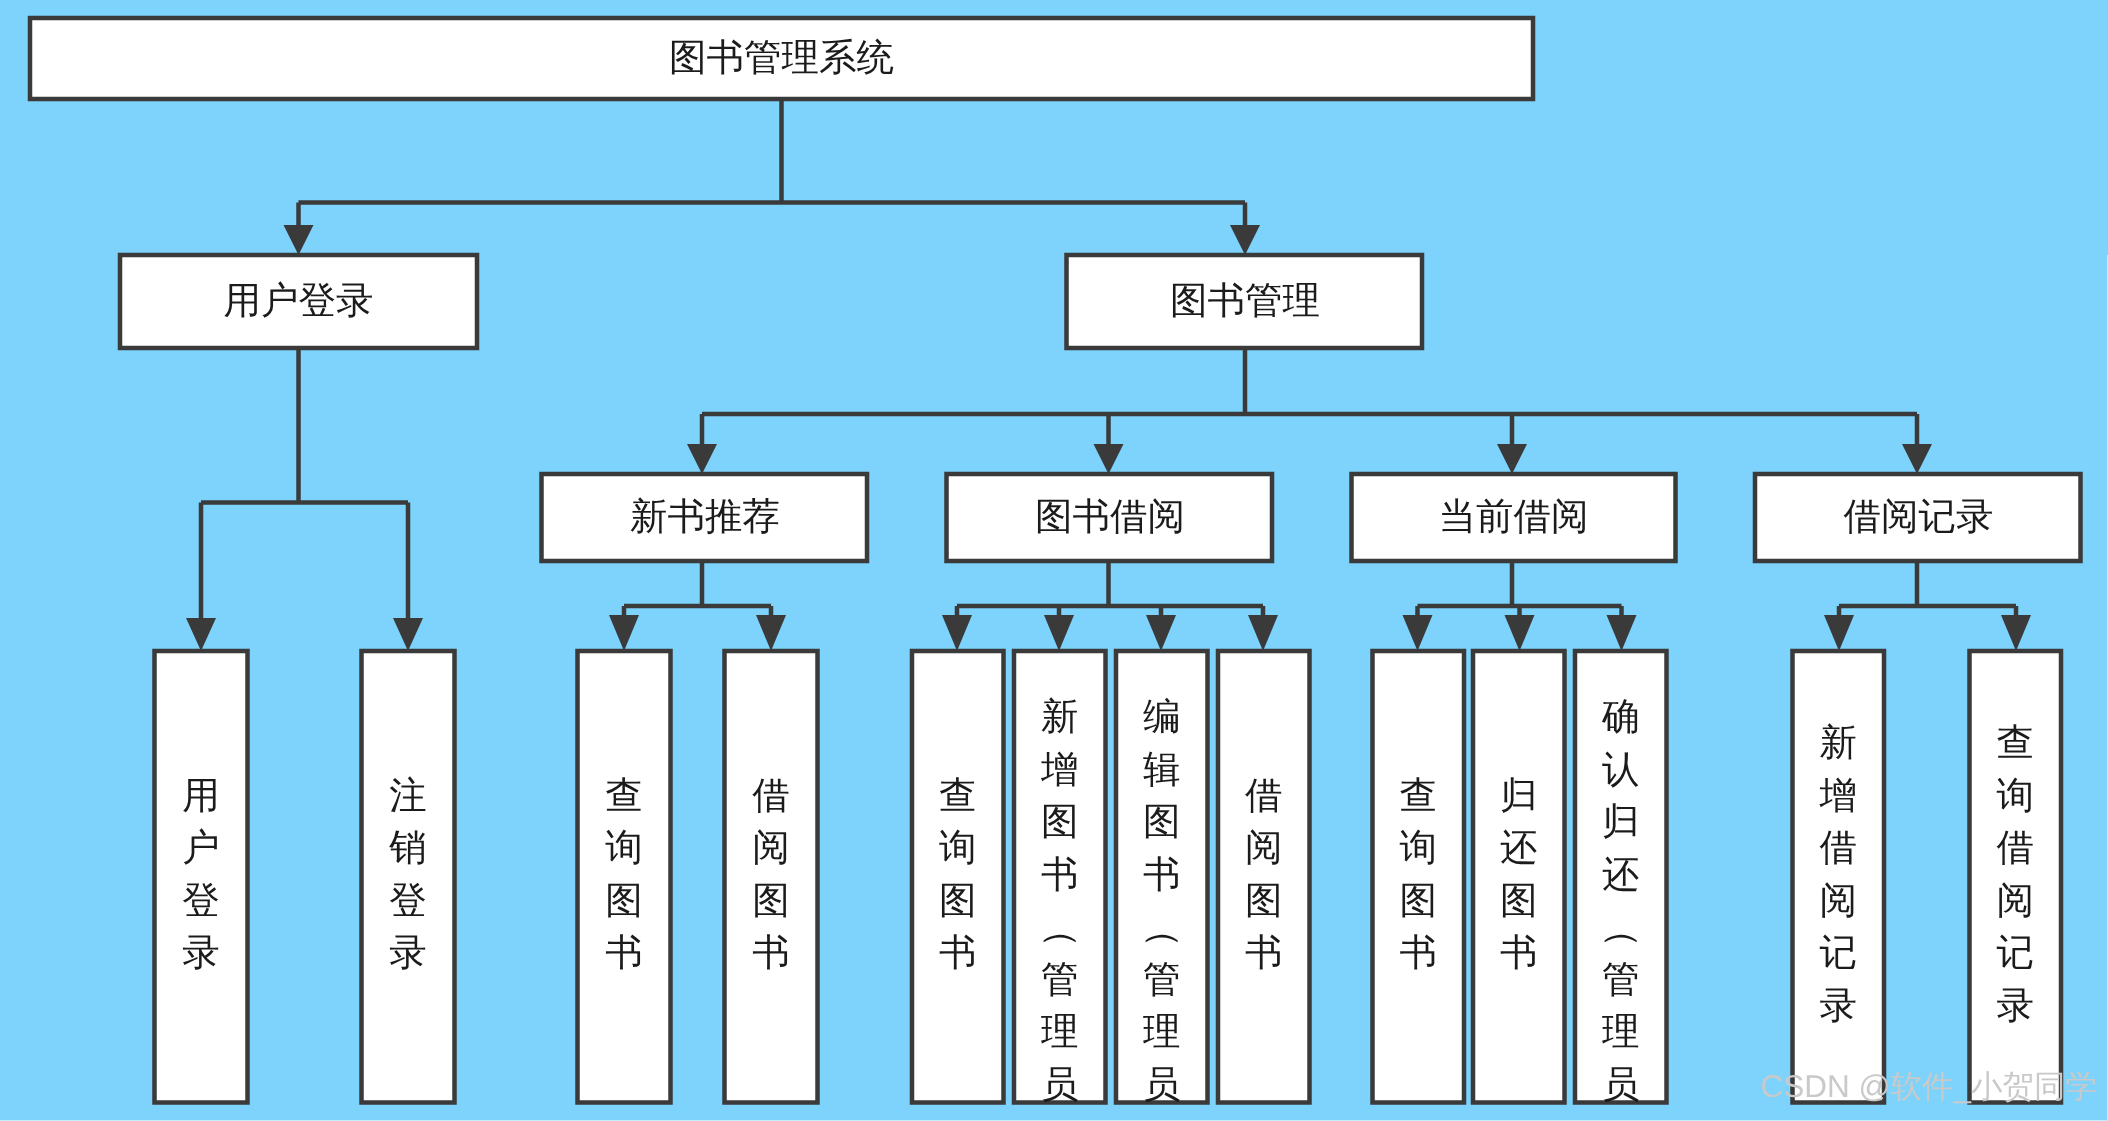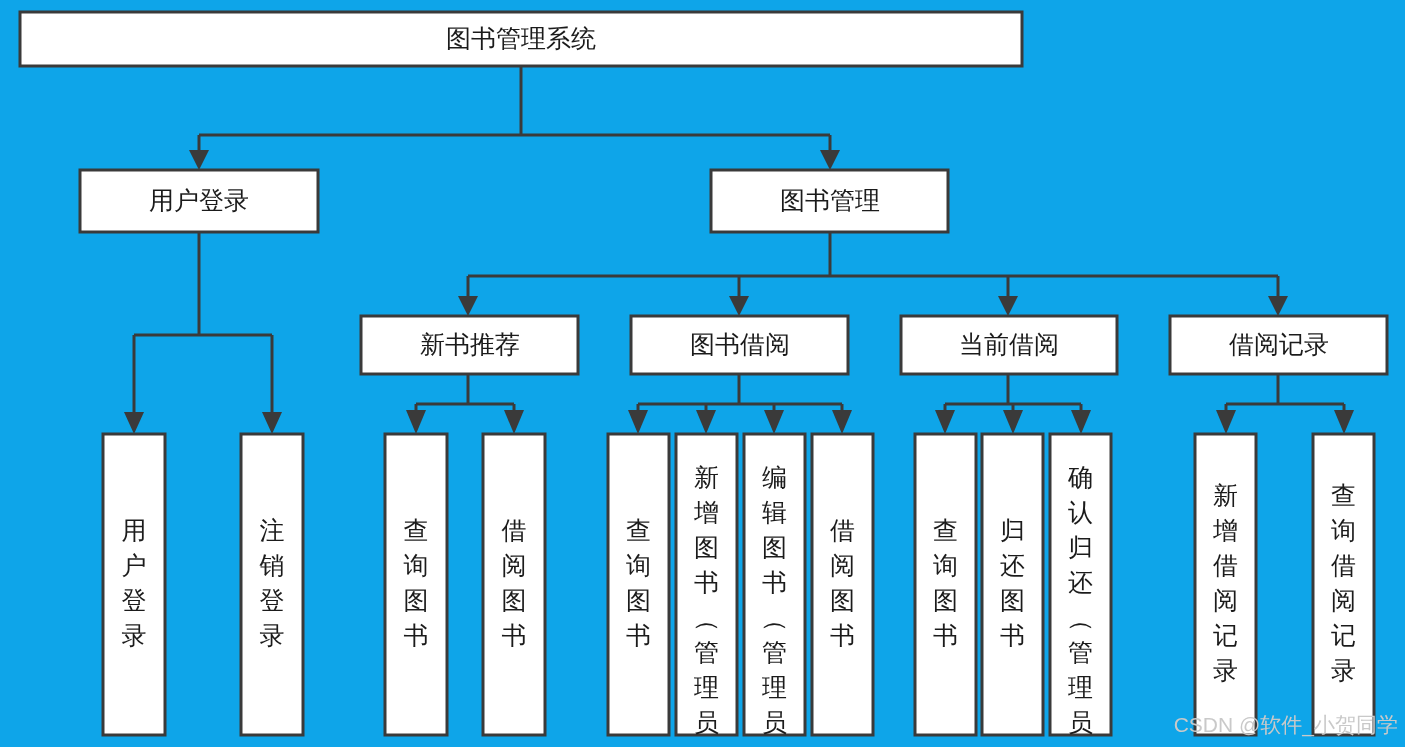--- a/index.html
+++ b/index.html
@@ -15,7 +15,7 @@
     position: relative;
     width: 1405px;
     height: 747px;
-    background: #0ea5e9;
+    background: #7dd3fc;
     overflow: hidden;
   }
   svg#flow-svg {

